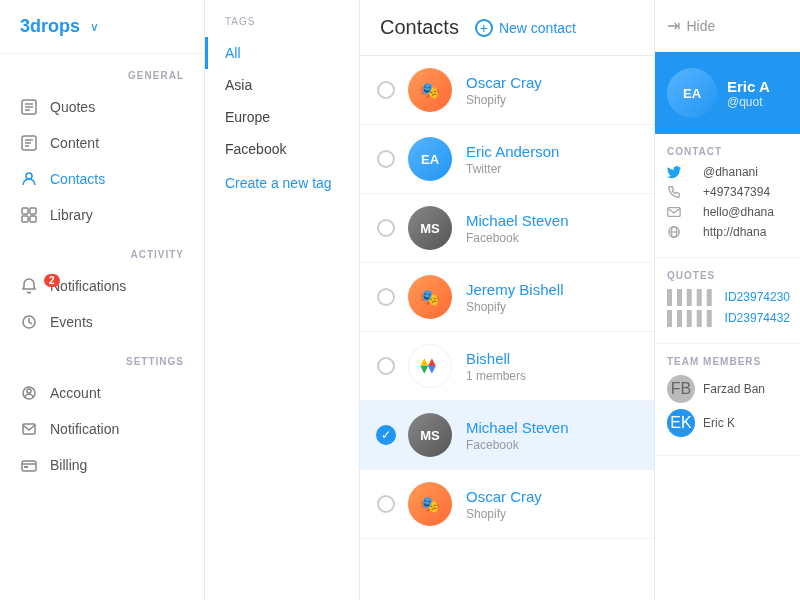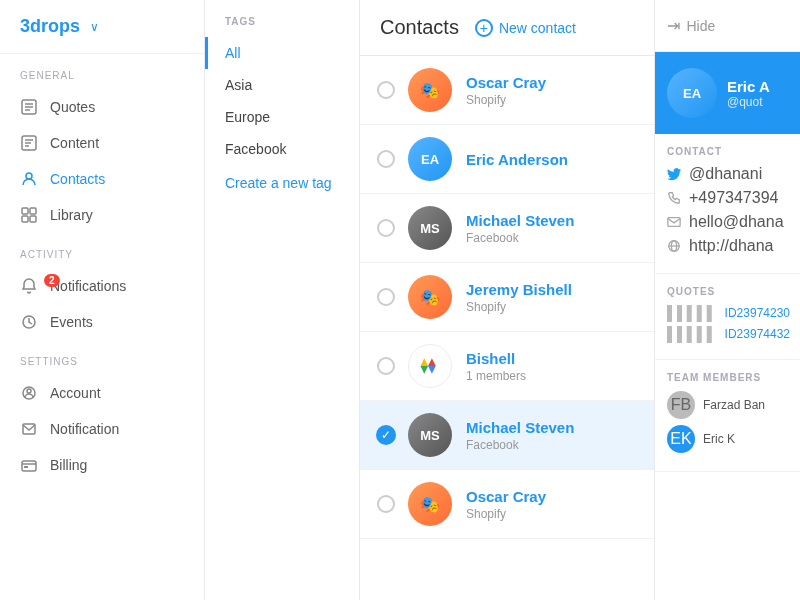--- a/index.html
+++ b/index.html
@@ -24,7 +24,7 @@
 
     
     .tags-panel { width: 155px; min-width: 155px; border-right: 1px solid #e8eaed; padding: 16px 0; background: #fff; }
-    .tags-label { font-size: 10px; font-weight: 700; color: #aab; letter-spacing: 1px; padding: 0 20px 10px; text-transform: uppercase; }
+    .tags-label { font-size: 10px; font-weight: 400; color: #aab; letter-spacing: 1px; padding: 0 20px 10px; text-transform: uppercase; }
     .tag-item { padding: 8px 20px; font-size: 14px; color: #444; cursor: pointer; }
     .tag-item.active { color: #2196F3; border-left: 3px solid #2196F3; padding-left: 17px; }
     .create-tag { padding: 10px 20px; font-size: 14px; color: #2196F3; cursor: pointer; }

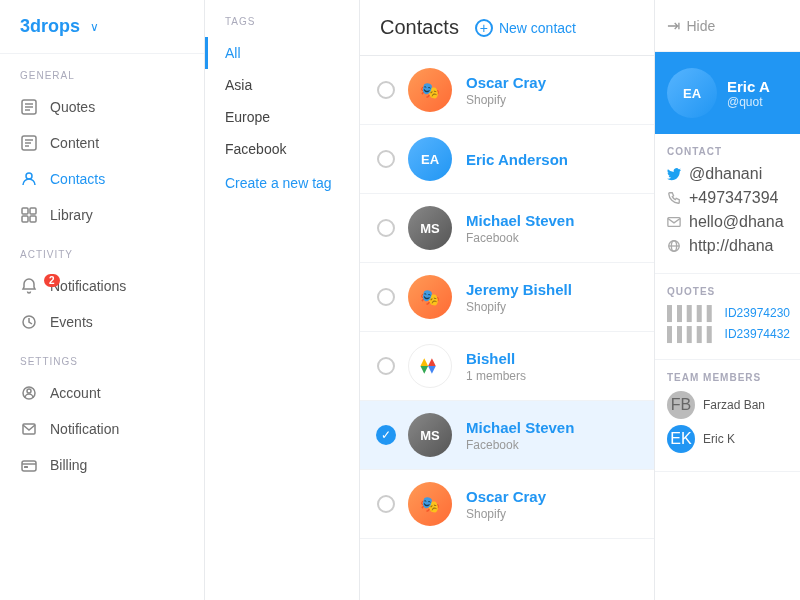--- a/index.html
+++ b/index.html
@@ -13,7 +13,7 @@
     .brand-name { font-size: 18px; font-weight: 700; color: #2196F3; }
     .brand-arrow { color: #2196F3; font-size: 12px; margin-left: 2px; }
 
-    .sidebar-section-label { font-size: 10px; font-weight: 400; color: #aab; letter-spacing: 1px; padding: 16px 20px 8px; text-transform: uppercase; }
+    .sidebar-section-label { font-size: 10px; font-weight: 700; color: #aab; letter-spacing: 1px; padding: 16px 20px 8px; text-transform: uppercase; text-align: right; }
 
     .sidebar-item { display: flex; align-items: center; gap: 12px; padding: 9px 20px; cursor: pointer; border-radius: 0; color: #555; font-size: 14px; position: relative; }
     .sidebar-item.active { color: #2196F3; }

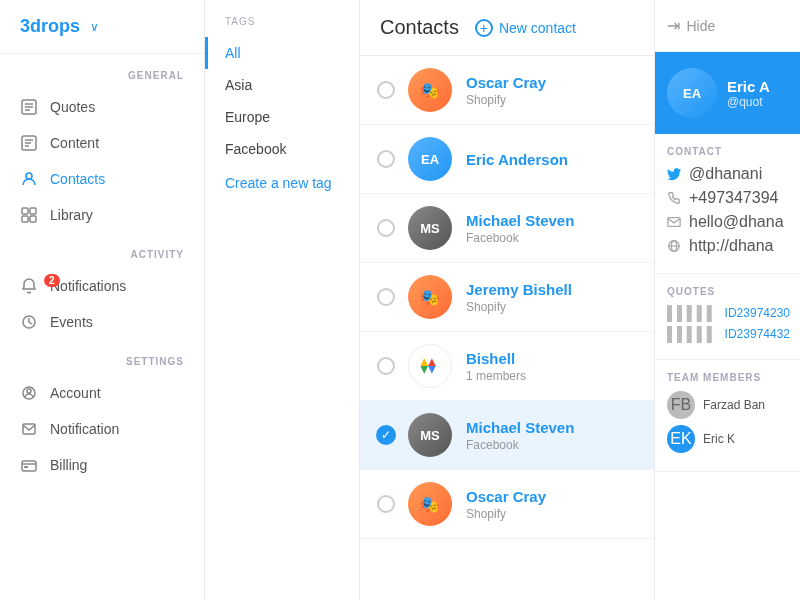--- a/index.html
+++ b/index.html
@@ -43,7 +43,7 @@
     .checkbox-checked { width: 20px; height: 20px; background: #2196F3; border-radius: 50%; display: flex; align-items: center; justify-content: center; color: white; font-size: 12px; }
     .contact-avatar { width: 44px; height: 44px; border-radius: 50%; margin-right: 14px; flex-shrink: 0; background: #ddd; overflow: hidden; display: flex; align-items: center; justify-content: center; font-size: 18px; }
     .contact-info { flex: 1; }
-    .contact-name { font-size: 15px; font-weight: 700; color: #2196F3; }
+    .contact-name { font-size: 15px; font-weight: 400; color: #2196F3; }
     .contact-sub { font-size: 12px; color: #999; margin-top: 2px; }
 
     

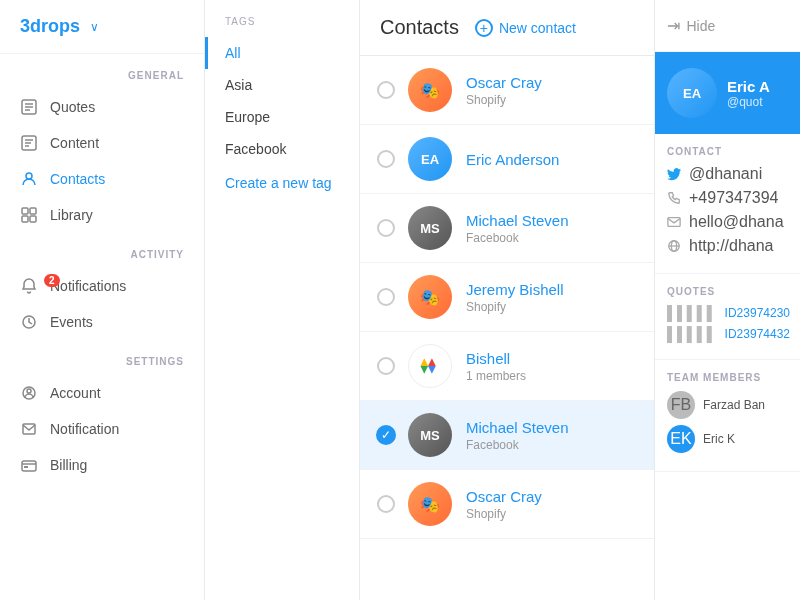--- a/index.html
+++ b/index.html
@@ -218,6 +218,7 @@
       <div class="contact-avatar av-eric" style="background:linear-gradient(135deg,#56b4ff,#2196F3);color:white;font-size:13px;font-weight:600;">EA</div>
       <div class="contact-info">
         <div class="contact-name">Eric Anderson</div>
+        <div class="contact-sub">Twitter</div>
       </div>
     </div>
 

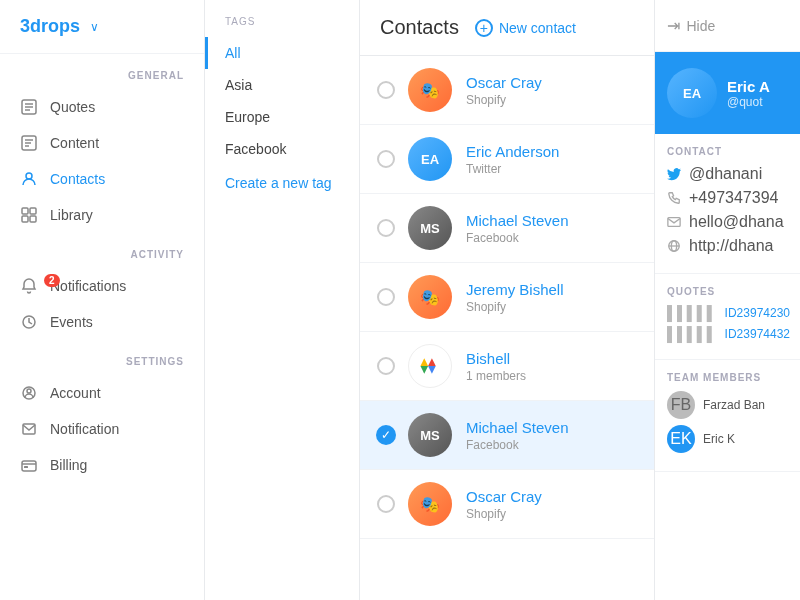--- a/index.html
+++ b/index.html
@@ -55,7 +55,7 @@
 
     .detail-section { padding: 12px; border-bottom: 1px solid #f0f2f5; }
     .detail-section-label { font-size: 10px; font-weight: 700; color: #aab; letter-spacing: 1px; text-transform: uppercase; margin-bottom: 8px; }
-    .detail-contact-row { display: flex; align-items: center; gap: 8px; margin-bottom: 6px; font-size: 16px; color: #555; }
+    .detail-contact-row { display: flex; align-items: center; gap: 22px; margin-bottom: 6px; font-size: 12px; color: #555; }
     .detail-icon { width: 14px; height: 14px; flex-shrink: 0; display: flex; align-items: center; justify-content: center; }
 
     .quotes-row { display: flex; align-items: center; gap: 8px; margin-bottom: 5px; font-size: 12px; color: #2196F3; }

